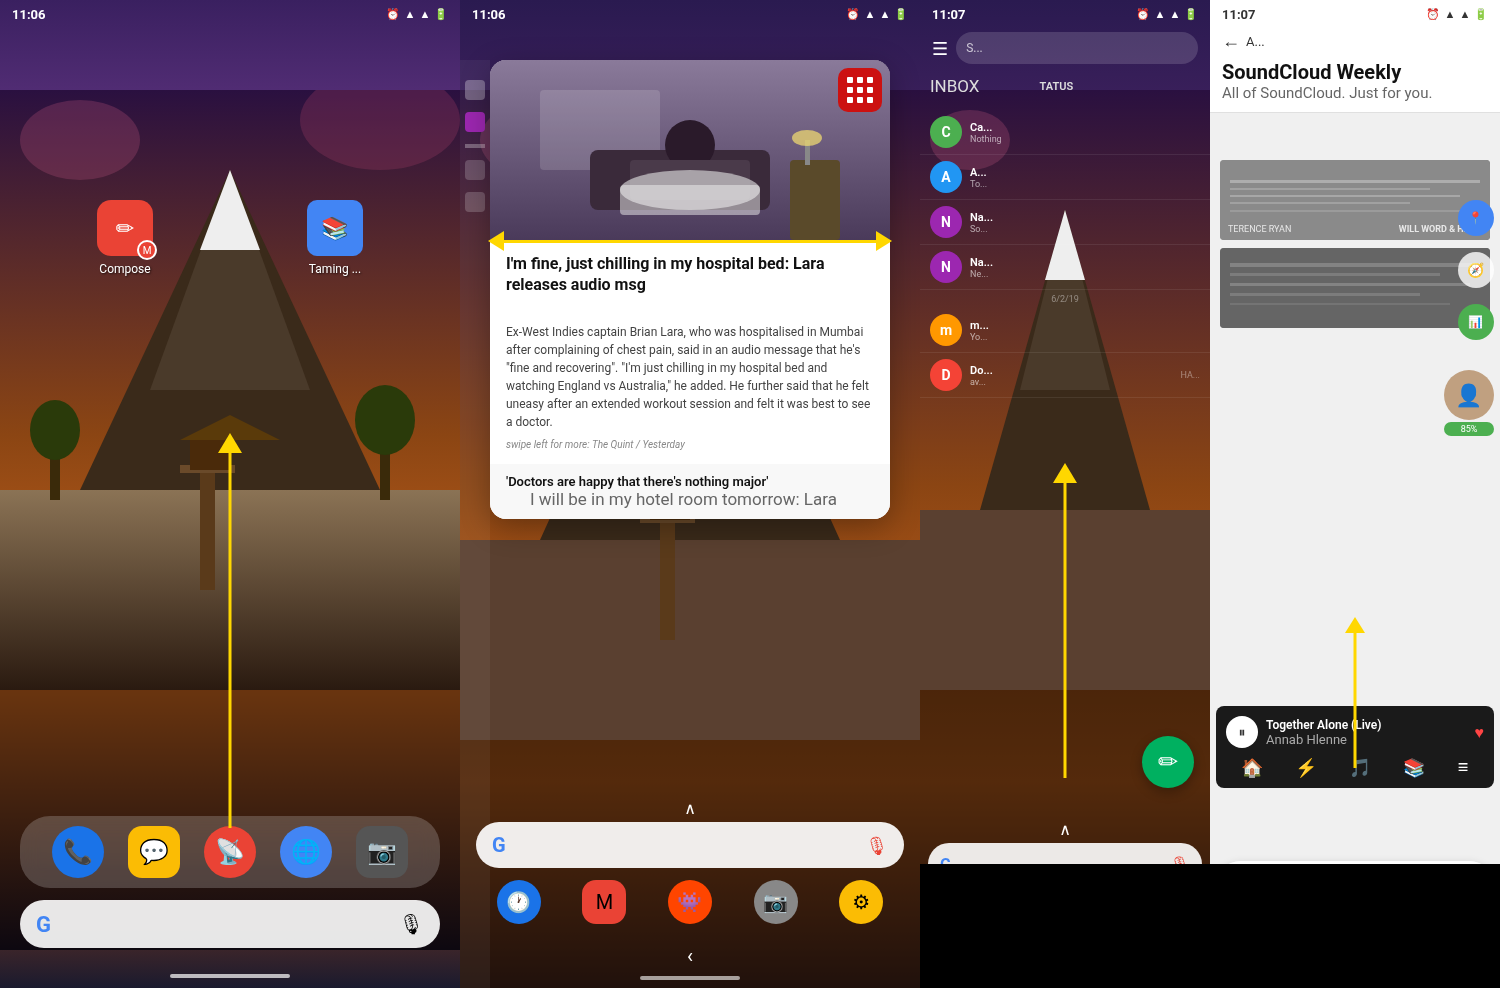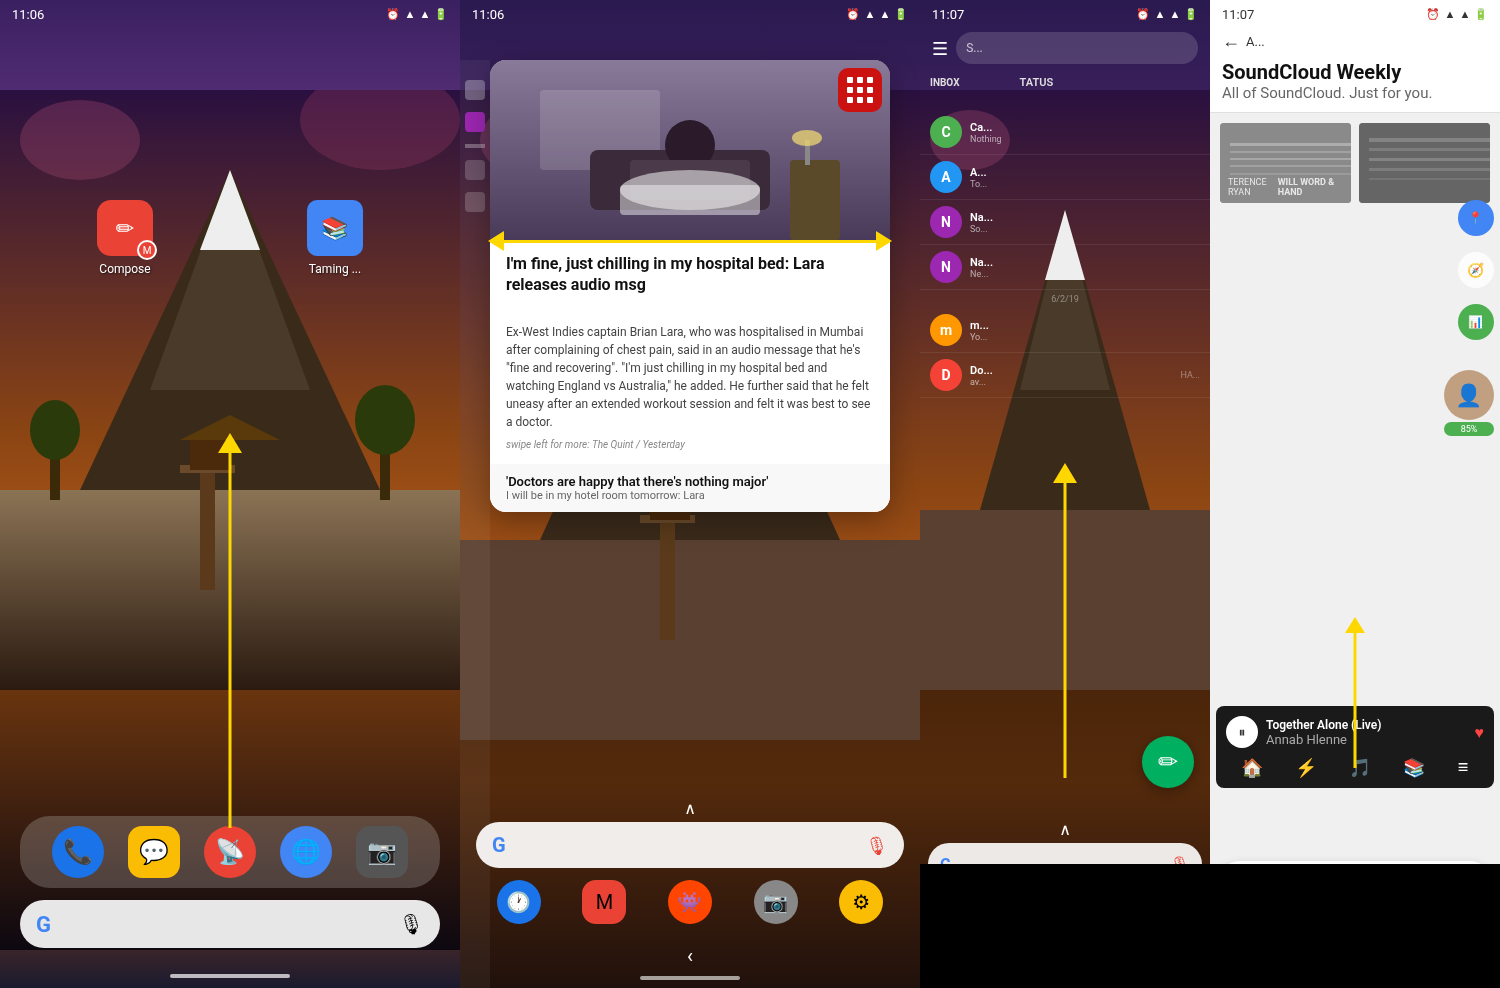--- a/index.html
+++ b/index.html
@@ -75,7 +75,7 @@
 
     .status-time {
       font-size: 13px;
-      font-weight: 400;
+      font-weight: 700;
     }
 
     .status-icons {

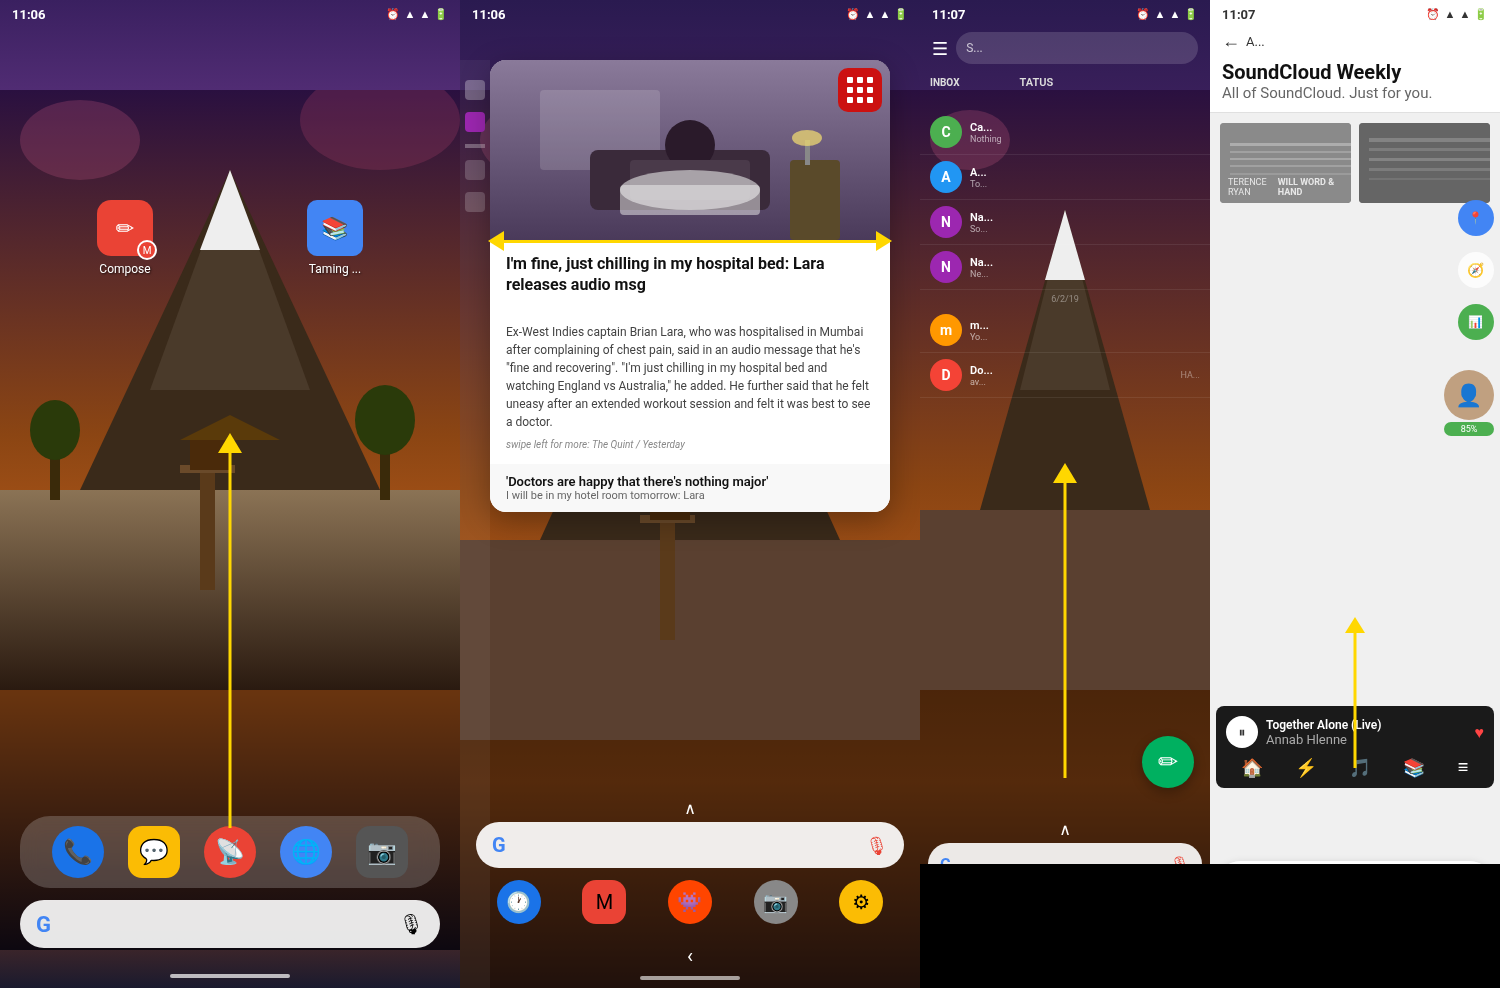--- a/index.html
+++ b/index.html
@@ -1010,7 +1010,7 @@
     </div>
 
     <div style="position:absolute; top:76px; left:10px; z-index:5; display:flex; gap:20px; align-items:center;">
-      <span style="font-size:10px; color:#ddd; font-weight:700;">INBOX</span>
+      <span style="font-size:17px; color:#ddd; font-weight:400;">INBOX</span>
       <span style="font-size:11px; color:#ddd; font-weight:600; margin-left:40px;">TATUS</span>
     </div>
 

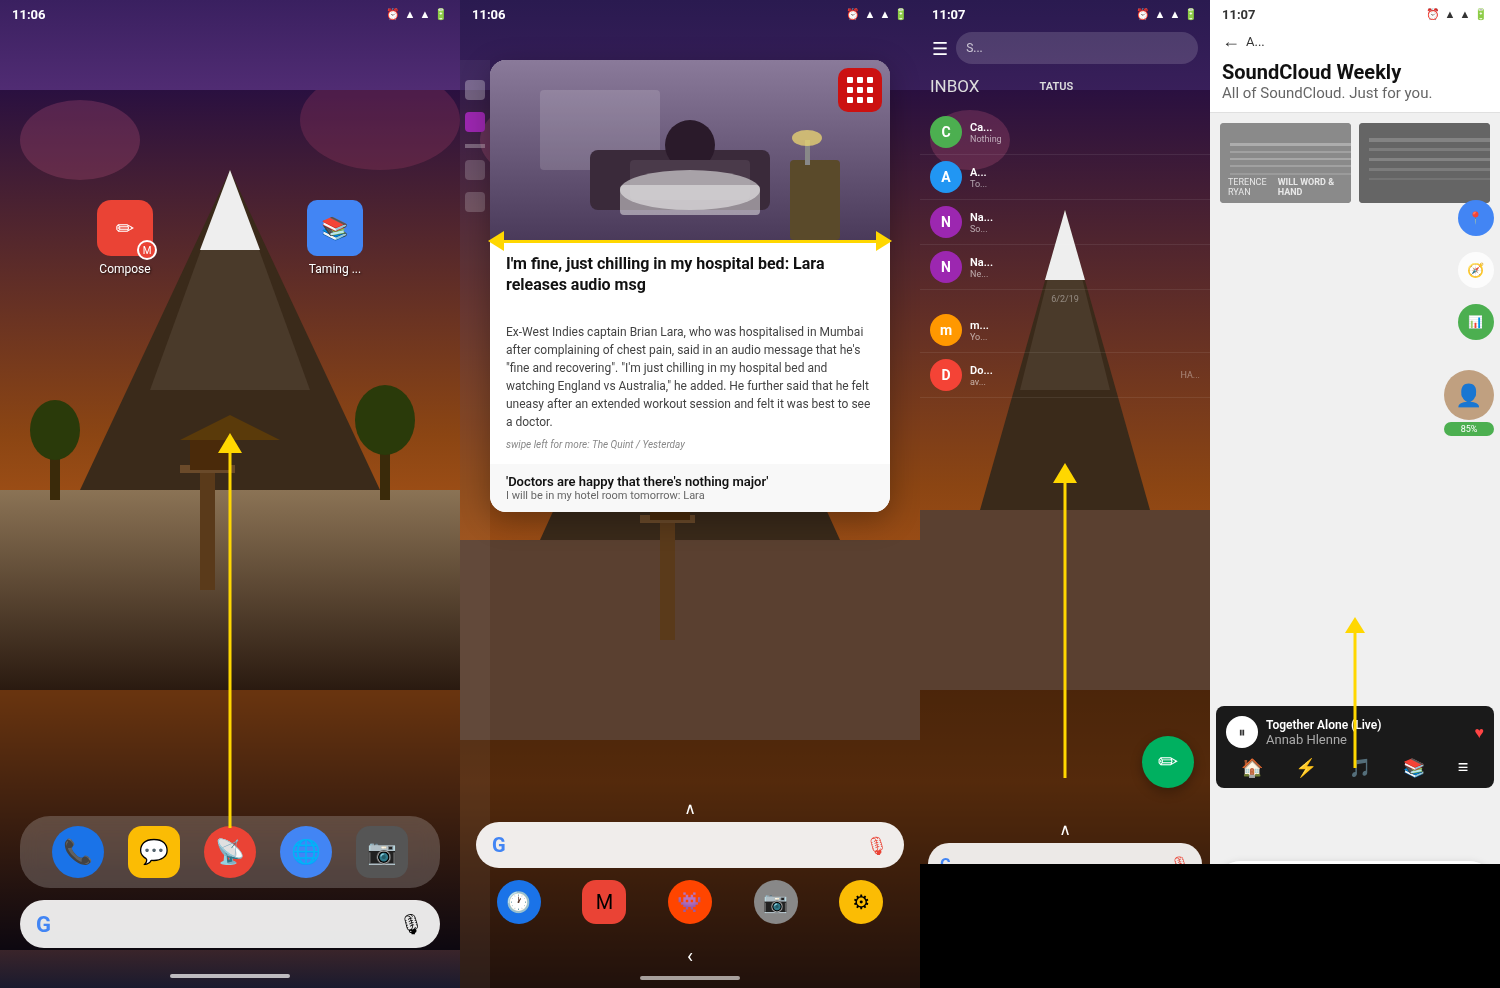--- a/index.html
+++ b/index.html
@@ -506,9 +506,10 @@
 
     .sc-albums {
       display: flex;
-      flex-direction: row;
+      flex-direction: column;
       gap: 8px;
       padding: 10px;
+      margin-top: 37px;
     }
 
     .sc-album {

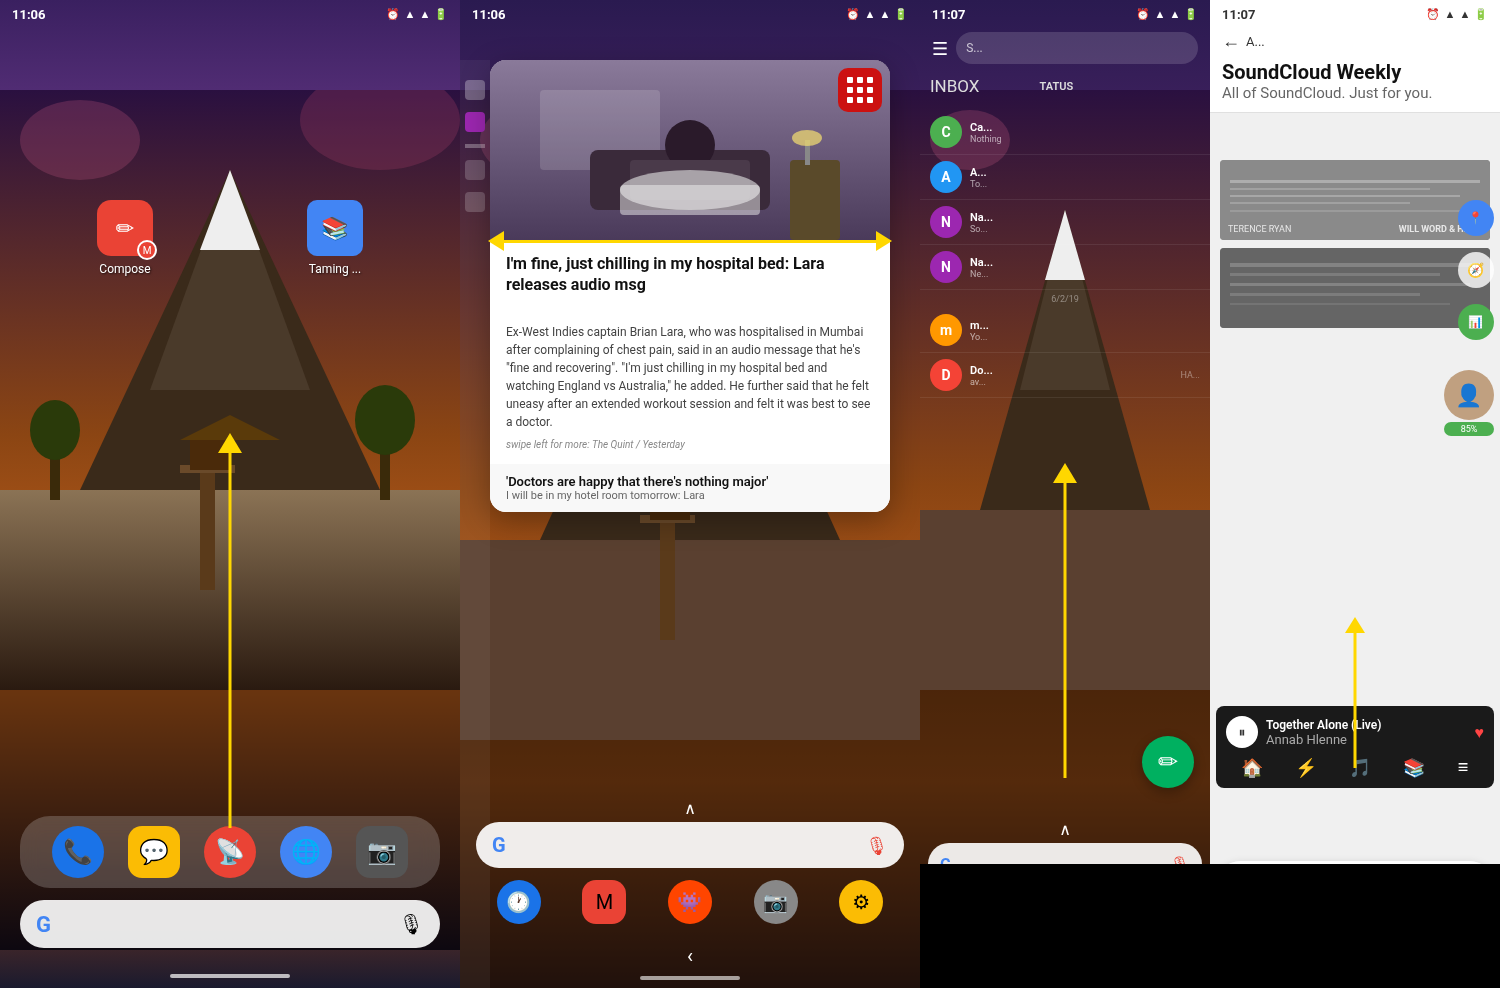--- a/index.html
+++ b/index.html
@@ -307,8 +307,9 @@
     }
 
     .news-second-sub {
-      font-size: 11px;
+      font-size: 17px;
       color: #666;
+      margin-left: 24px;
     }
 
     

